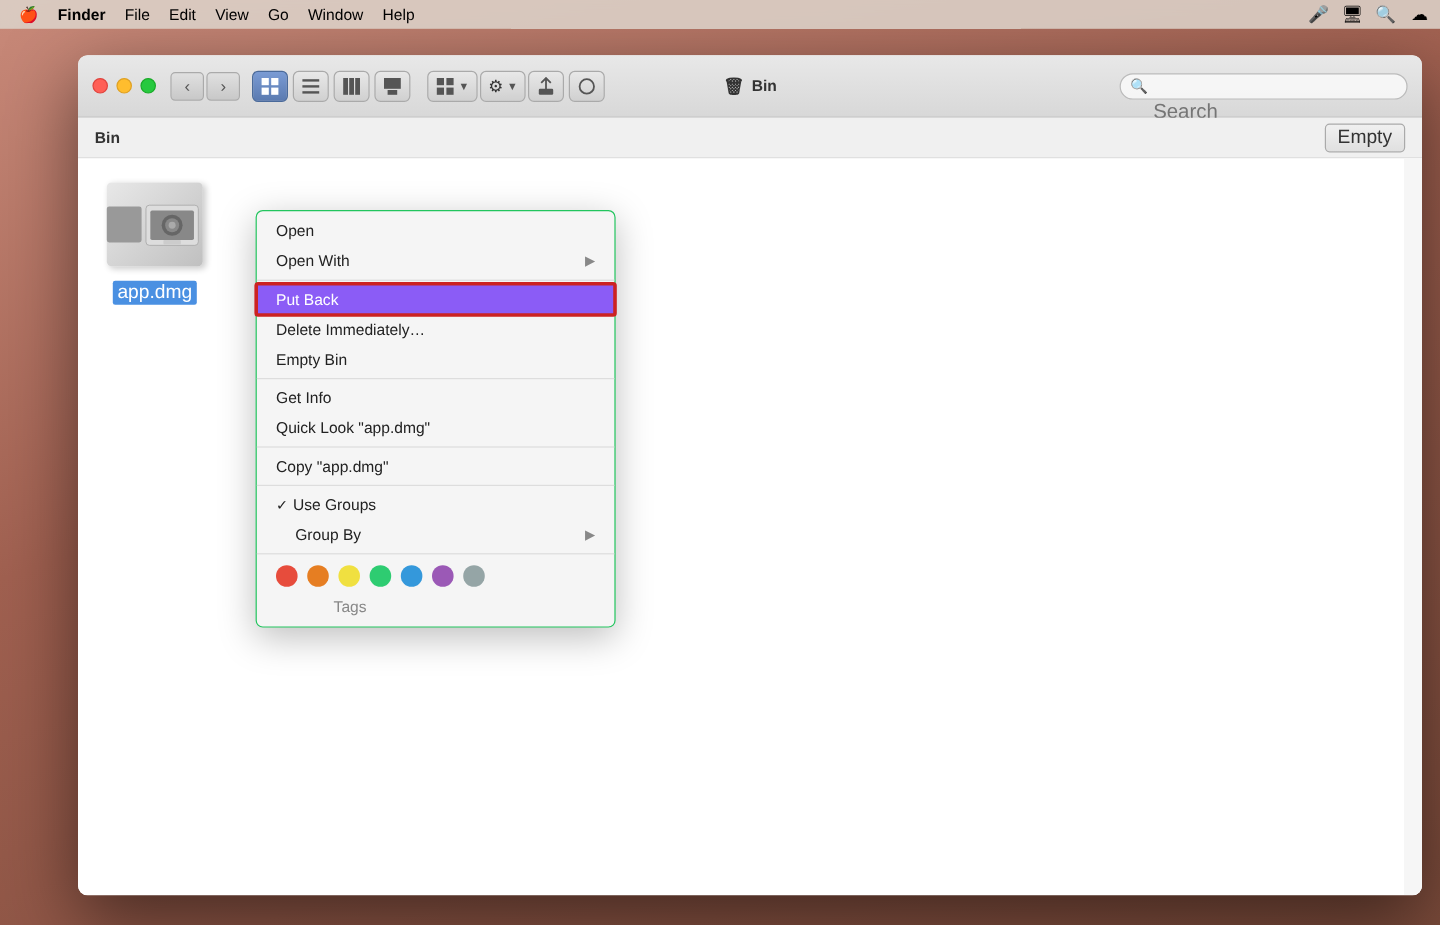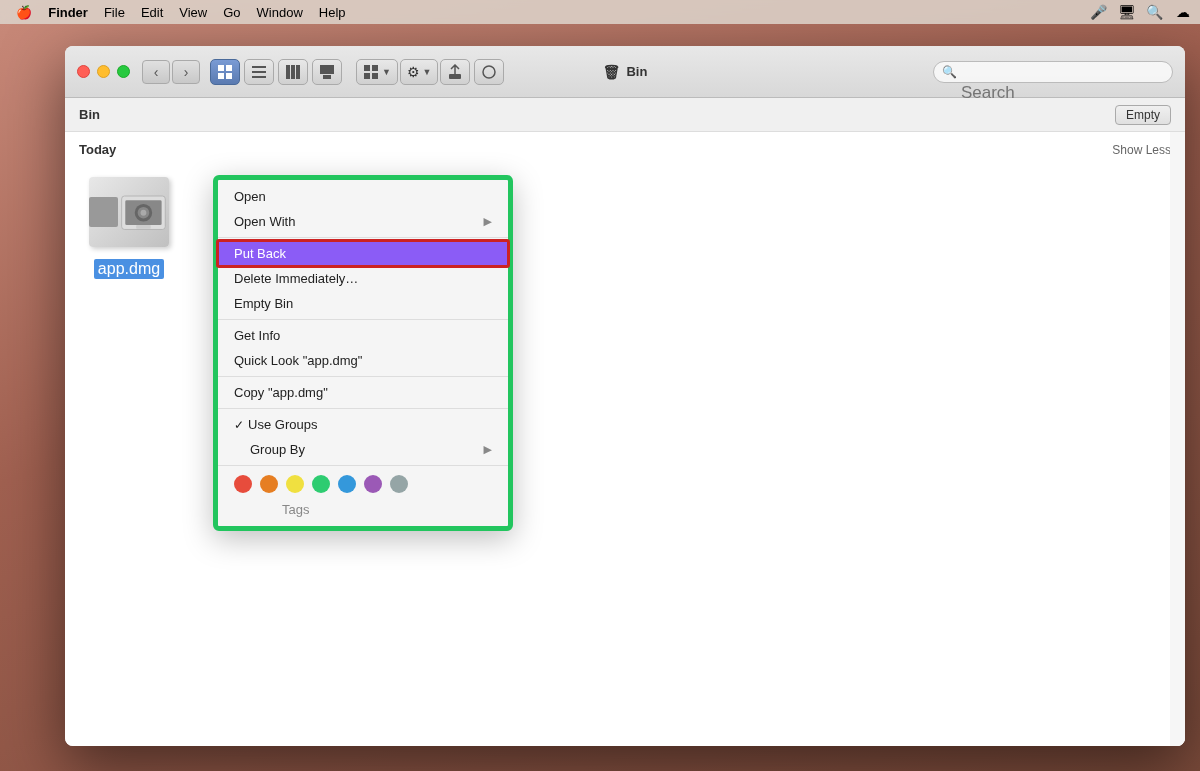--- a/index.html
+++ b/index.html
@@ -211,7 +211,7 @@
       border: 1px solid #aaa;
       border-radius: 4px;
       padding: 2px 10px;
-      font-size: 12px;
+      font-size: 16px;
       color: #333;
       cursor: pointer;
     }

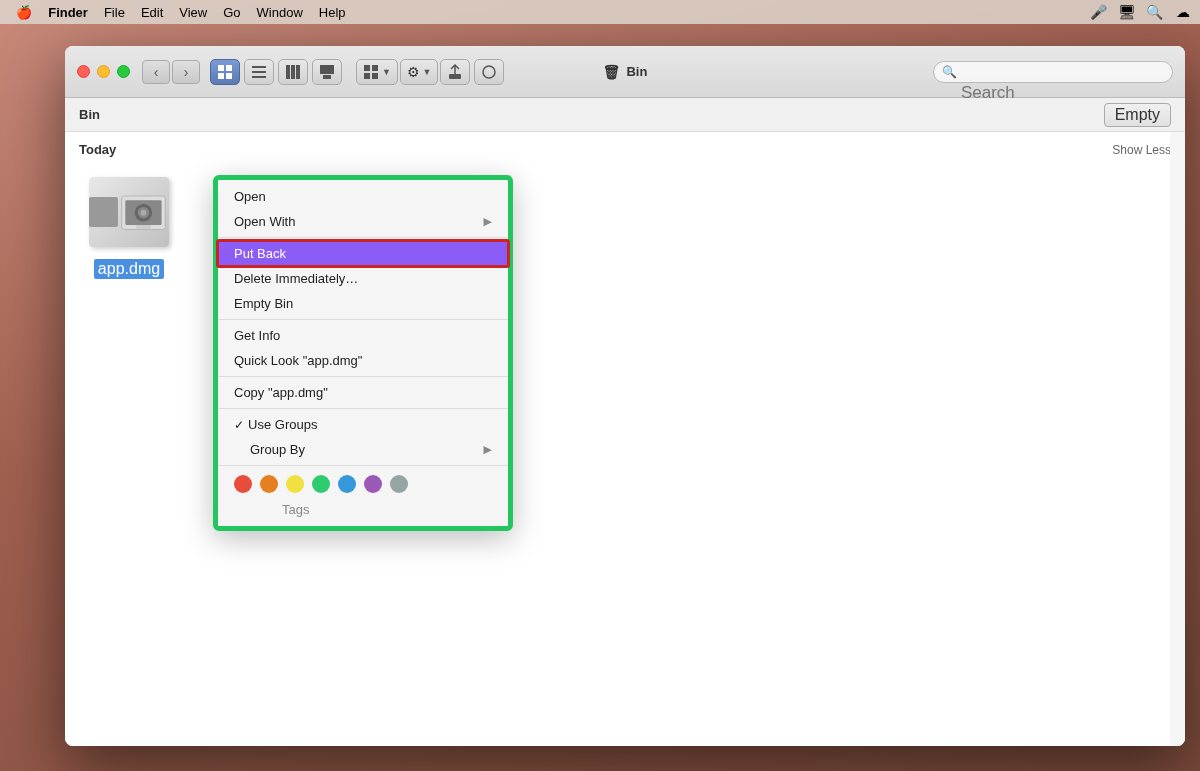--- a/index.html
+++ b/index.html
@@ -485,10 +485,6 @@
 
     <div class="file-area">
 
-      <div class="section-header">
-        <span class="section-title">Today</span>
-        <span class="show-less-btn">Show Less</span>
-      </div>
 
       <div class="file-icon-container">
         <div class="file-icon">

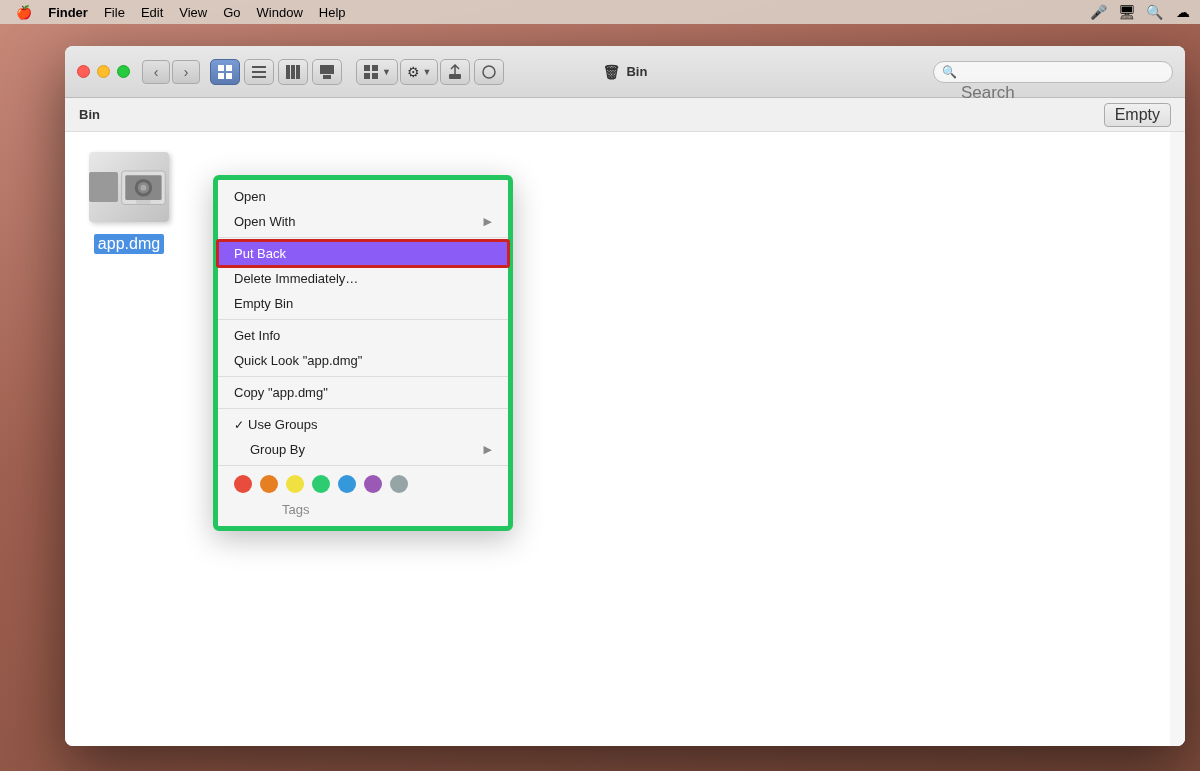--- a/index.html
+++ b/index.html
@@ -296,7 +296,7 @@
       left: 148px;
       width: 300px;
       background: #f5f5f5;
-      border: 5px solid #22c55e;
+      border: 1px solid #22c55e;
       border-radius: 6px;
       box-shadow: 0 8px 30px rgba(0,0,0,0.25);
       z-index: 200;

